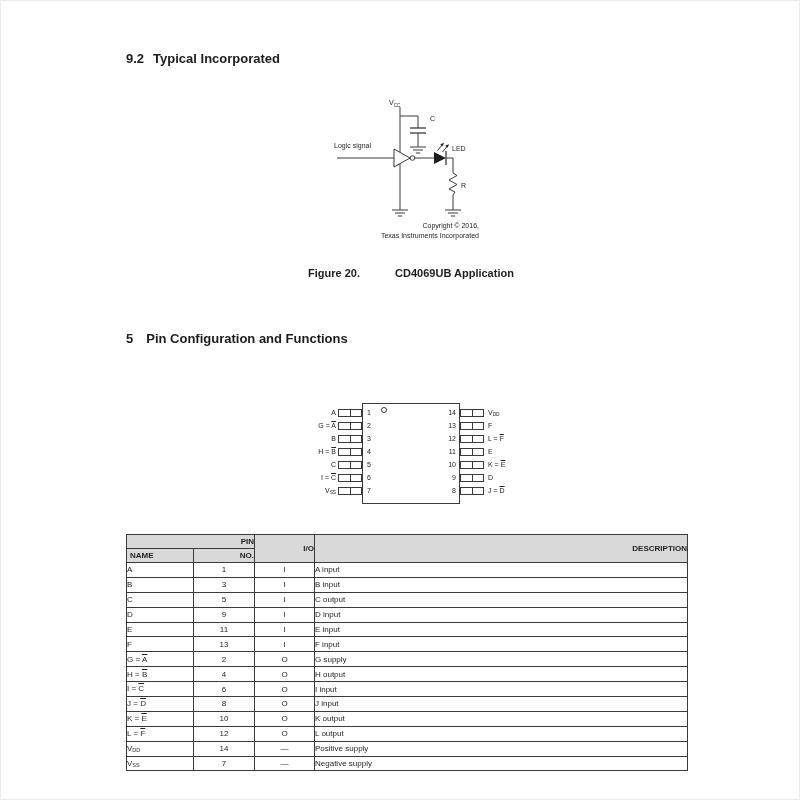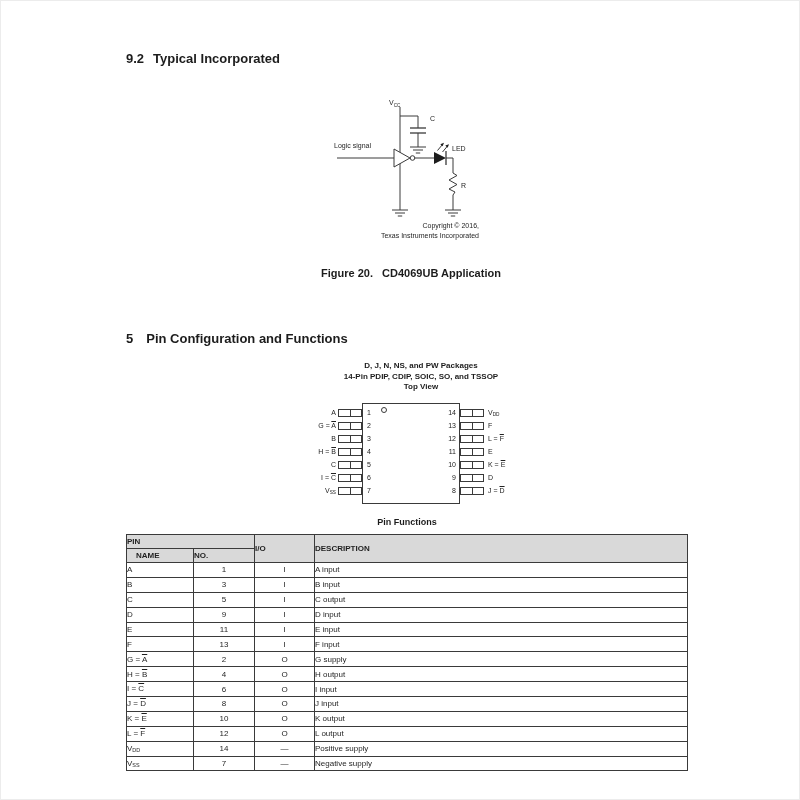--- a/index.html
+++ b/index.html
@@ -20,7 +20,7 @@
   
   #fig-caption { position:absolute; left:260px; top:266px; width:300px; text-align:center;
     font-weight:bold; font-size:11px; color:#1c1c1c; }
-  #fig-caption span { margin:0 3px; }
+  #fig-caption span { margin:0 16px; }
 
   
   #pkg-header { position:absolute; left:318px; top:360px; width:204px; text-align:center;

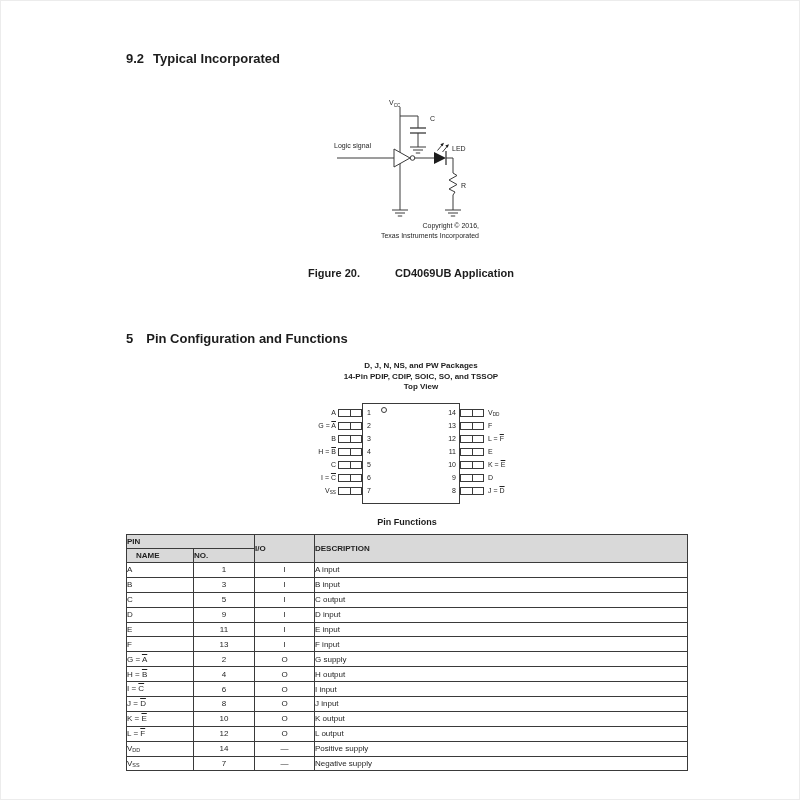--- a/index.html
+++ b/index.html
@@ -140,11 +140,6 @@
     <span>Pin Configuration and Functions</span>
   </div>
 
-  <div id="pkg-header">
-    <div>D, J, N, NS, and PW Packages</div>
-    <div>14-Pin PDIP, CDIP, SOIC, SO, and TSSOP</div>
-    <div>Top View</div>
-  </div>
 
   <div id="pkg">
     <div class="pkg-body"></div>

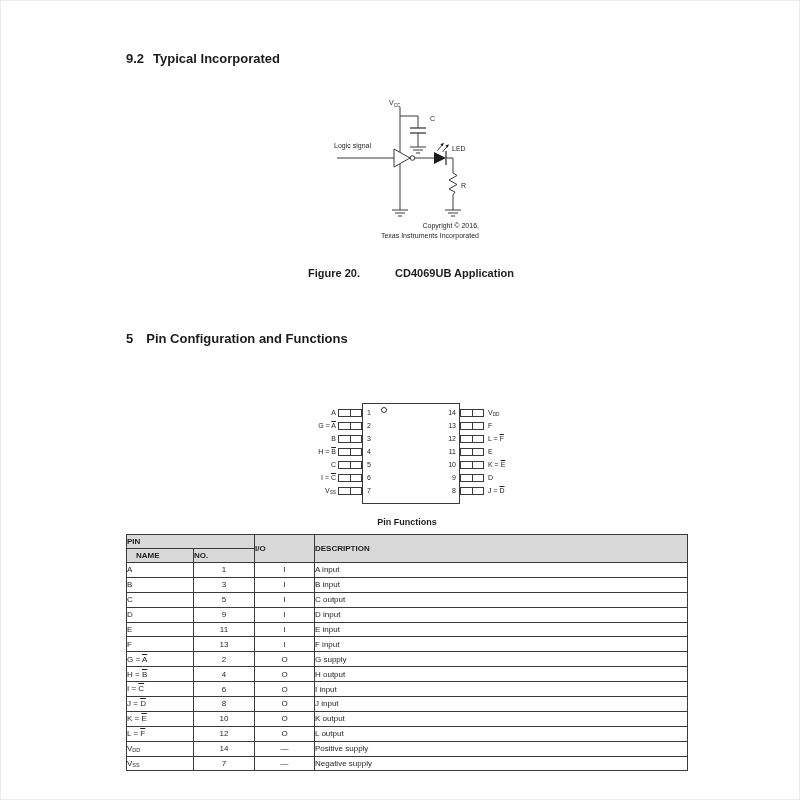--- a/index.html
+++ b/index.html
@@ -262,7 +262,6 @@
       </div>
   </div>
 
-  <div id="tbl-title">Pin Functions</div>
   <table id="pin-table">
     <colgroup>
         <col style="width:67px">

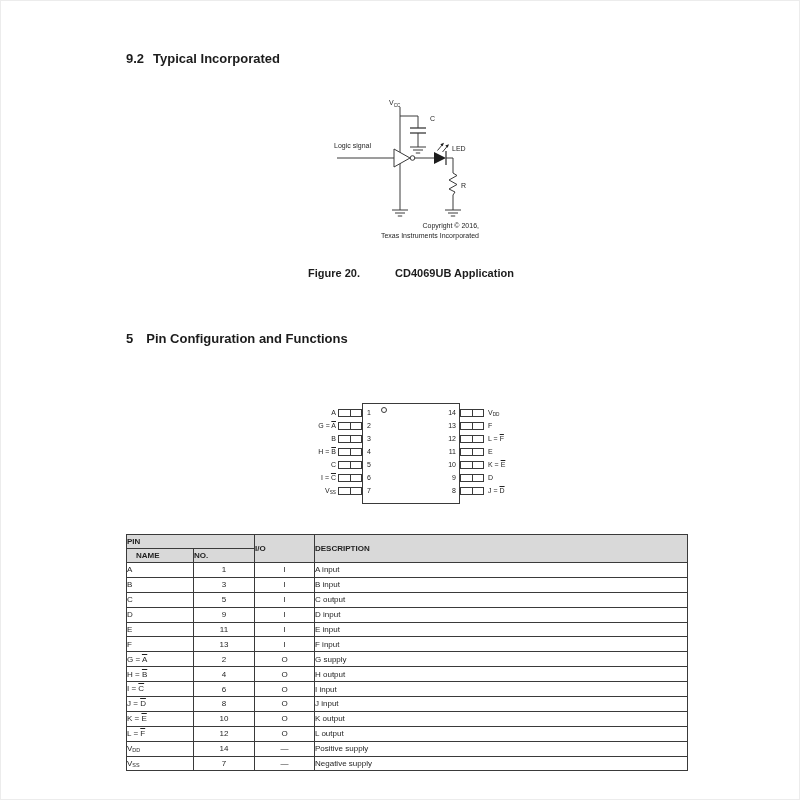--- a/index.html
+++ b/index.html
@@ -57,7 +57,7 @@
   #pin-table { position:absolute; left:125px; top:533px; width:562px;
     border-collapse:collapse; table-layout:fixed; font-size:8px; color:#1f1f1f; }
   #pin-table th, #pin-table td { border:1px solid #3a3a3a; padding:0; height:13px; }
-  #pin-table thead th { background:#d9d9d9; font-weight:bold; text-align:left; }
+  #pin-table thead th { background:#d9d9d9; font-weight:bold; text-align:right; }
   #pin-table th.name-h { text-align:left; padding-left:9px; }
   #pin-table td { height:13.9px; }
   td.c-name { text-align:left; padding-left:3px; }

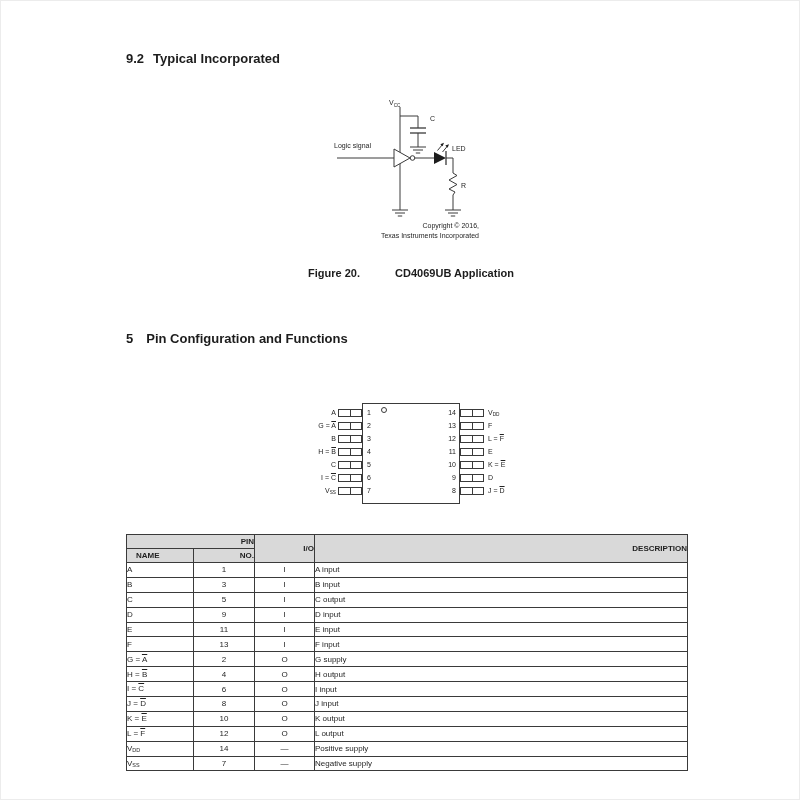--- a/index.html
+++ b/index.html
@@ -58,7 +58,7 @@
     border-collapse:collapse; table-layout:fixed; font-size:8px; color:#1f1f1f; }
   #pin-table th, #pin-table td { border:1px solid #3a3a3a; padding:0; height:13px; }
   #pin-table thead th { background:#d9d9d9; font-weight:bold; text-align:right; }
-  #pin-table th.name-h { text-align:left; padding-left:9px; }
+  #pin-table th.name-h { text-align:left; padding-left:3px; }
   #pin-table td { height:13.9px; }
   td.c-name { text-align:left; padding-left:3px; }
   td.c-no, td.c-io { text-align:center; }

